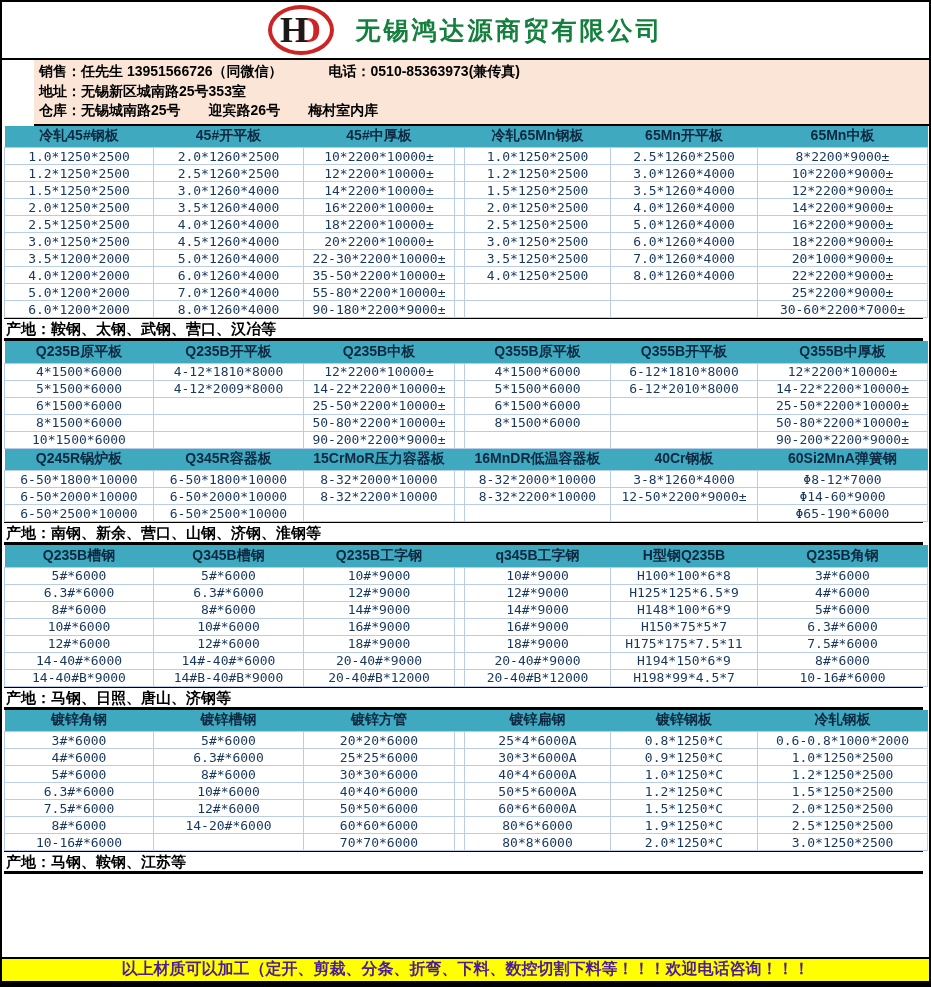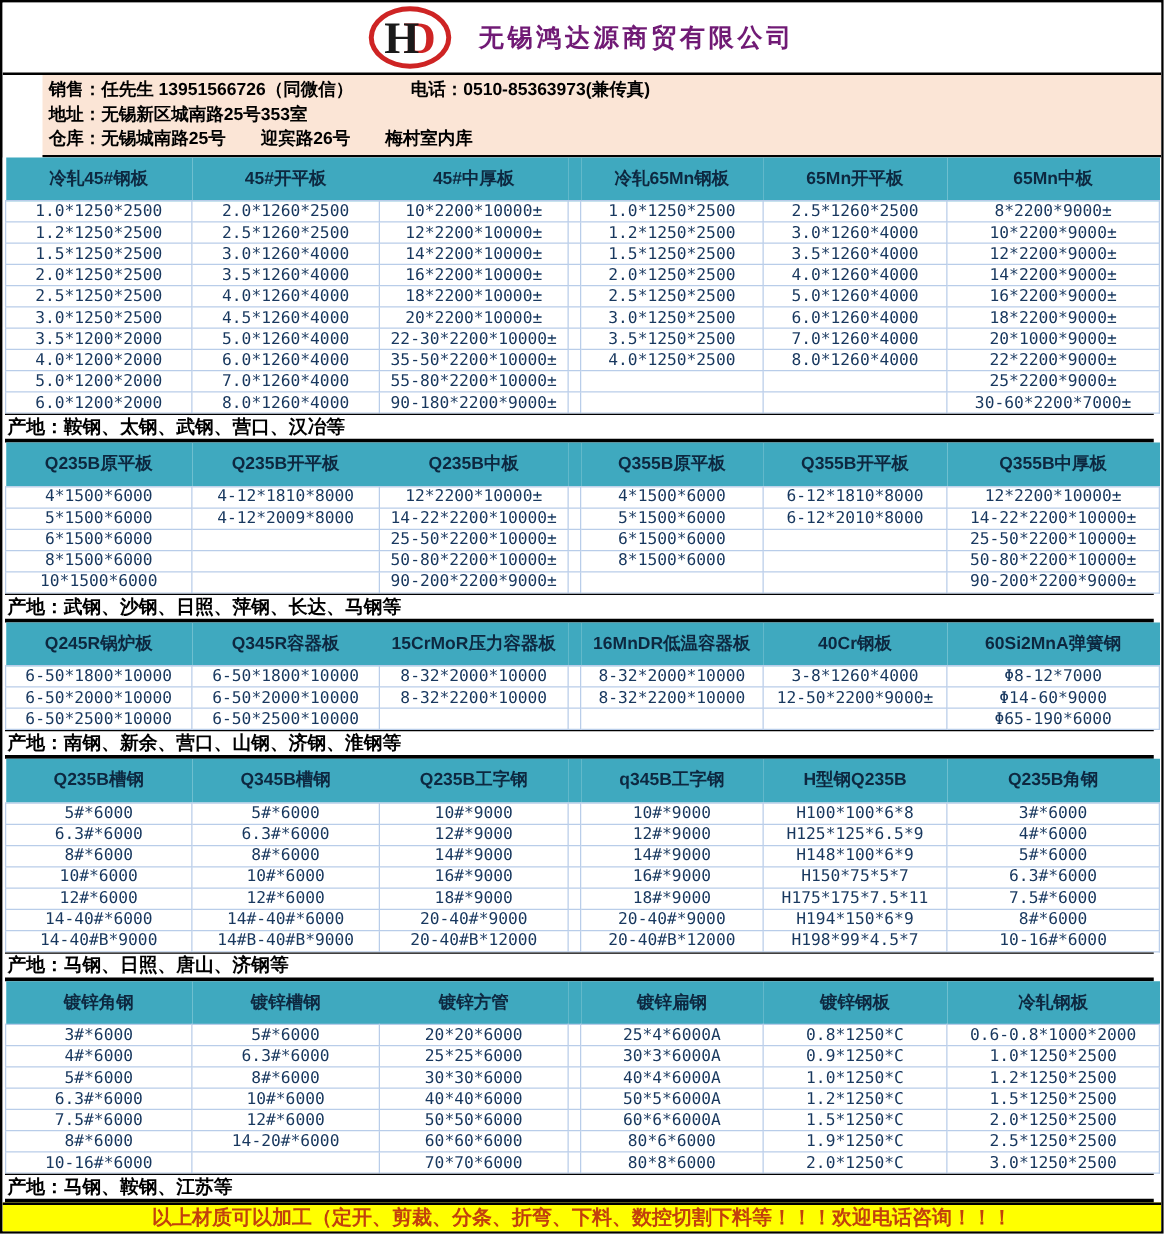--- a/index.html
+++ b/index.html
@@ -19,7 +19,7 @@
         font-family:"Liberation Serif","DejaVu Serif",serif;font-weight:bold;font-size:36px;line-height:1;}
   .logo .lh{color:#1a1a1a;margin-right:-13px;position:relative;z-index:1;}
   .logo .ld{color:var(--red);}
-  .cname{font-size:20px;font-weight:bold;color:#701a75;letter-spacing:3px;font-family:Liberation Serif, serif;}
+  .cname{font-size:25px;font-weight:bold;color:#15803d;letter-spacing:3px;font-family:Liberation Serif, serif;}
 
   
   .contact{background:var(--peach);border-bottom:2px solid #000;padding:2px 5px 3px;

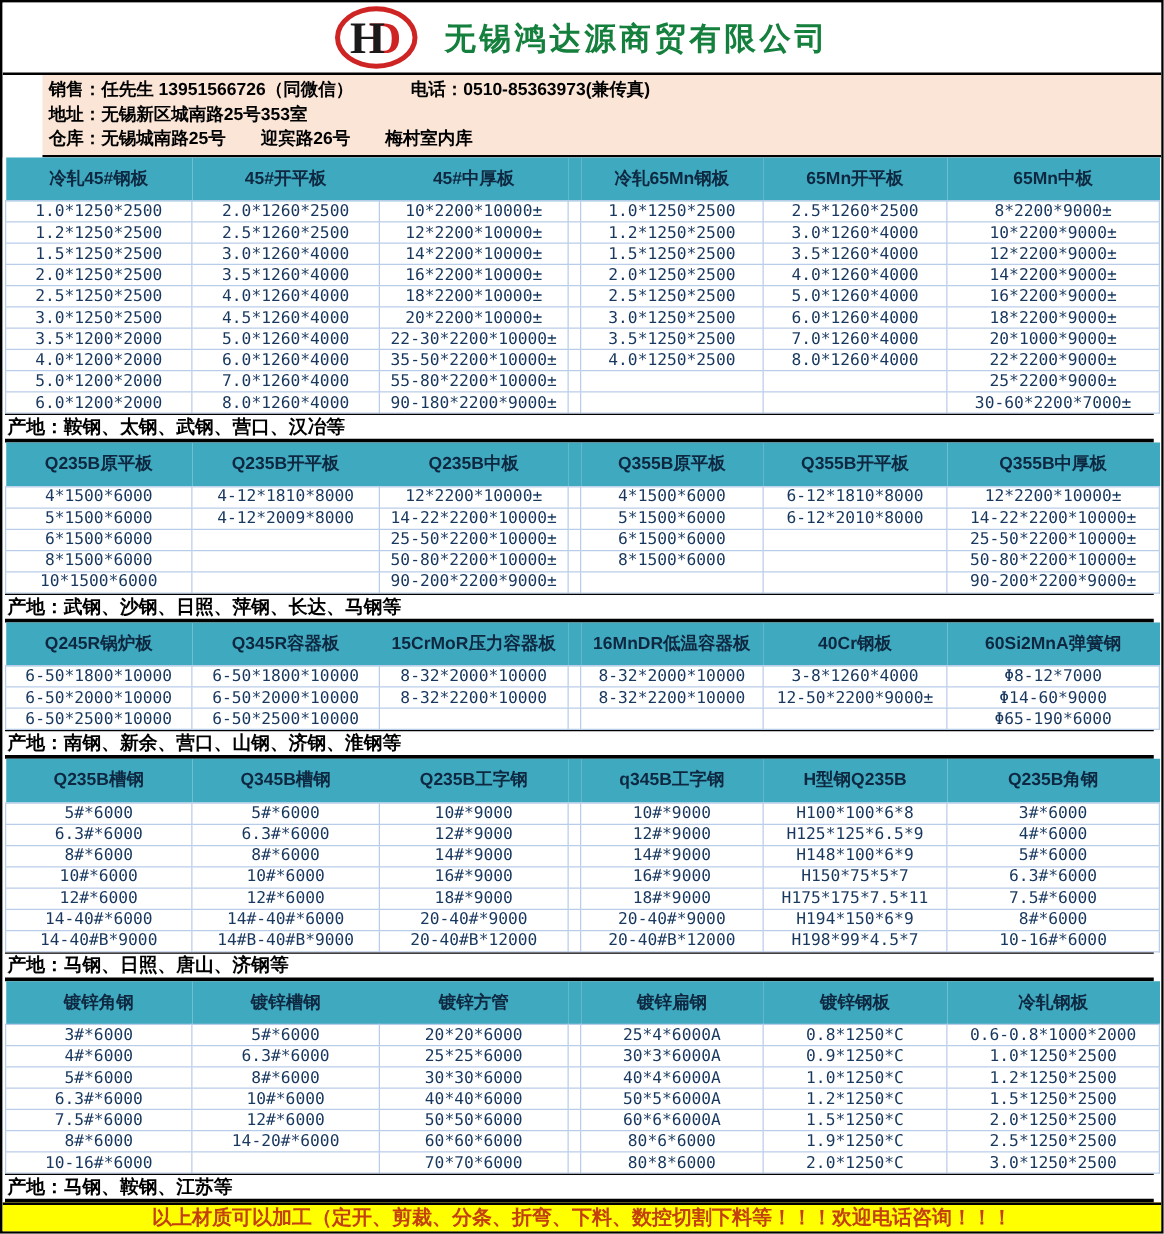--- a/index.html
+++ b/index.html
@@ -31,7 +31,7 @@
   .sections{flex:1;display:flex;flex-direction:column;padding:0 6px 0 2px;background:#fff;}
   table{border-collapse:collapse;table-layout:fixed;width:100%;}
   th{background:var(--teal);color:var(--headtext);font-size:14px;font-weight:bold;
-     height:35px;padding:0;white-space:nowrap;overflow:visible;text-align:center;}
+     height:22px;padding:0;white-space:nowrap;overflow:visible;text-align:center;}
   td{height:17px;font-family:"DejaVu Sans Mono","Liberation Mono",monospace;font-size:13px;
      color:var(--navy);text-align:center;border:1px solid var(--grid);
      padding:0 1px;white-space:nowrap;overflow:hidden;}

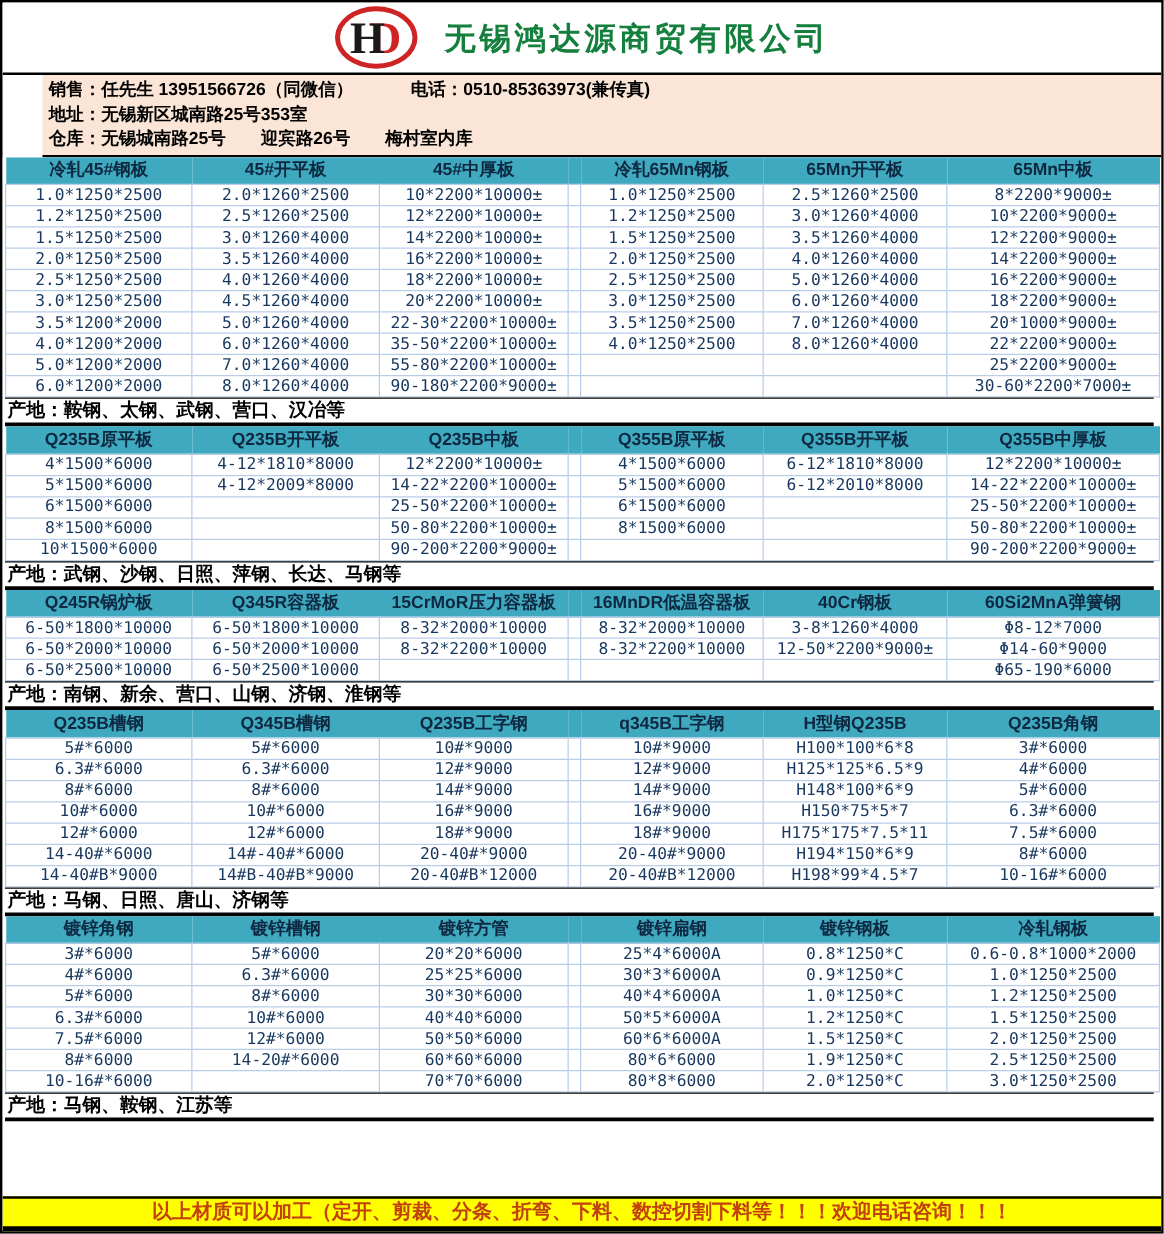--- a/index.html
+++ b/index.html
@@ -256,7 +256,6 @@
             </tr>
           </tbody>
         </table>
-        <div class="origin">产地：武钢、沙钢、日照、萍钢、长达、马钢等</div>
       </div>
       <div class="section">
         <table>

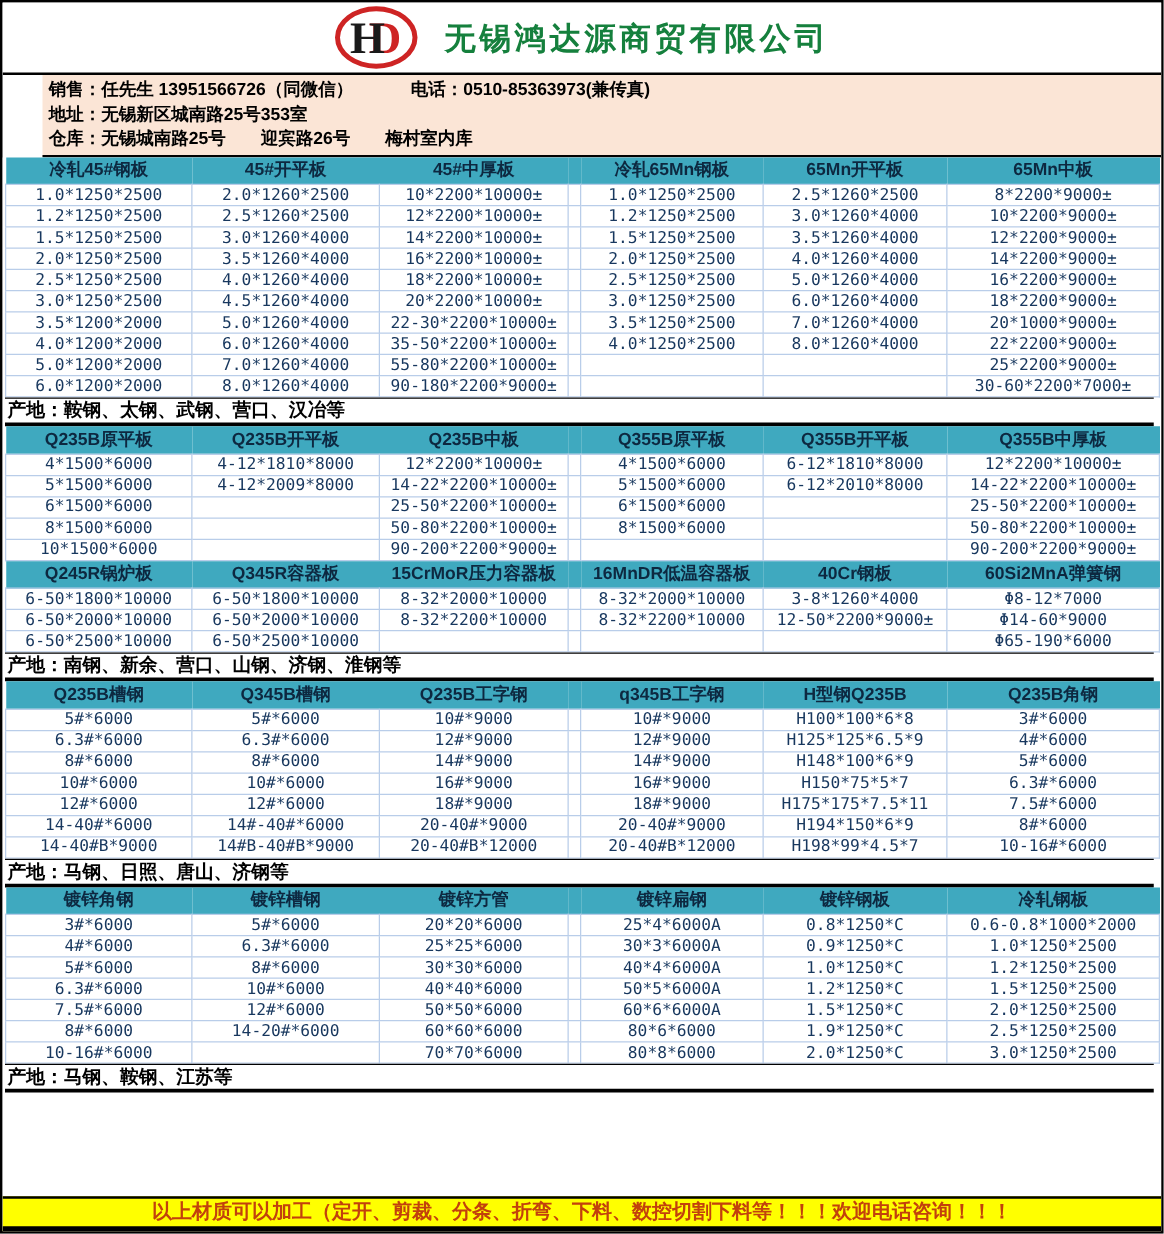--- a/index.html
+++ b/index.html
@@ -41,7 +41,7 @@
   
   .footer{background:var(--yellow);border-top:2px solid #000;border-bottom:4px solid #000;
           text-align:center;font-weight:bold;font-size:16px;line-height:22px;
-          flex:0 0 28px;color:#c2410c;font-family:Liberation Mono, monospace;}
+          flex:0 0 28px;color:#4c1d95;font-family:Liberation Mono, monospace;}
 </style>
 </head>
 <body>

